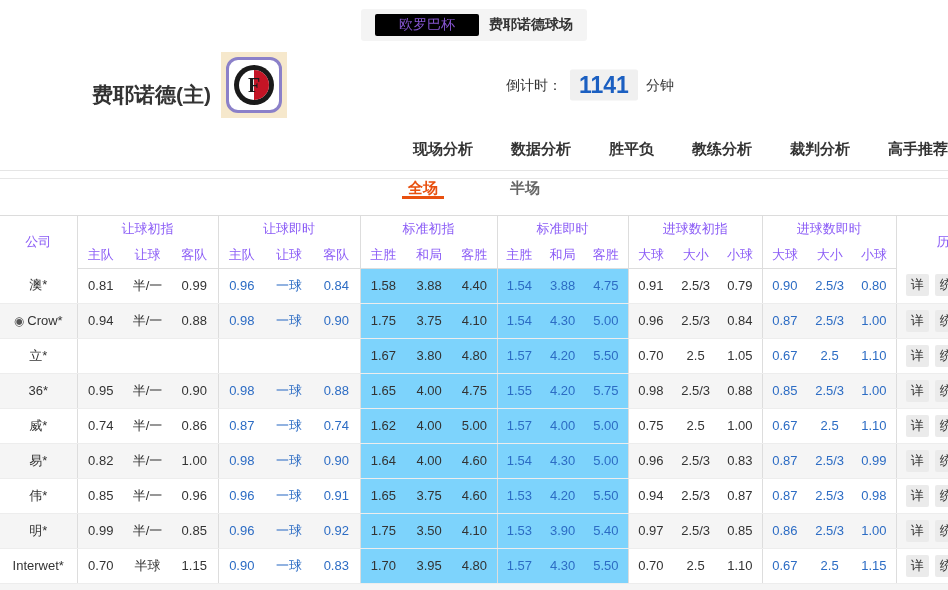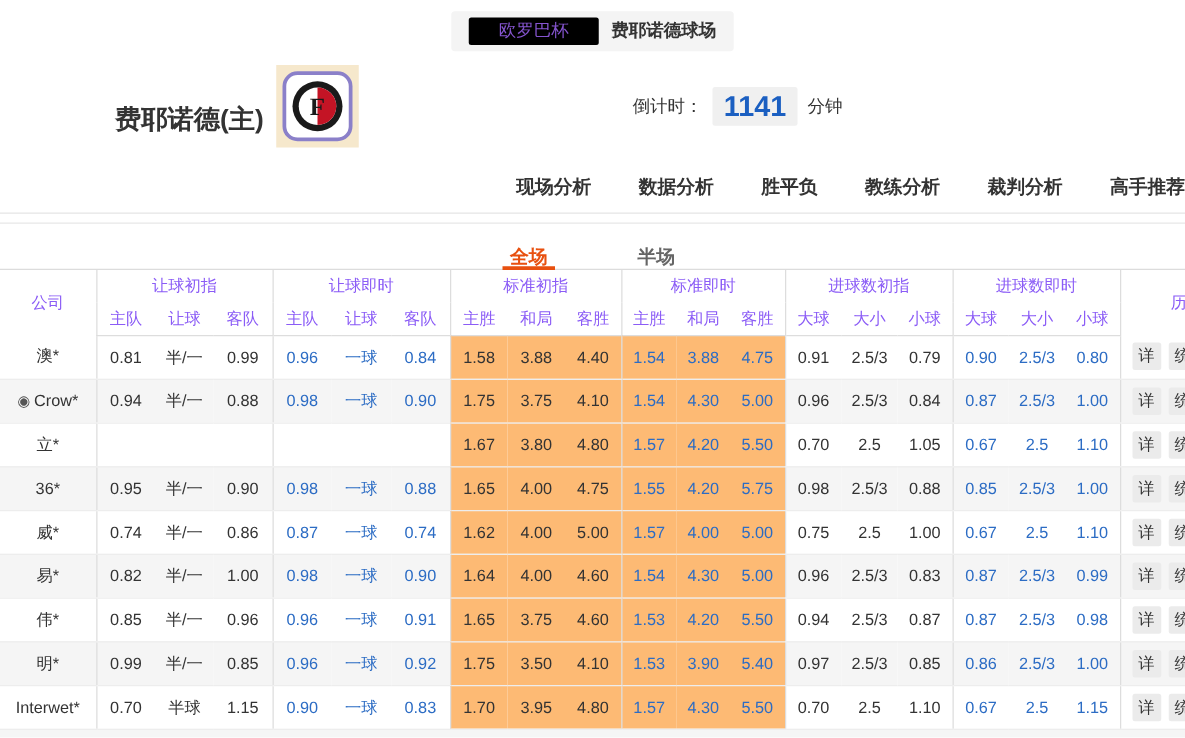--- a/index.html
+++ b/index.html
@@ -37,7 +37,7 @@
 
   
   .subtabs { height:38px; margin-top:7px; border-top:1px solid #e7e7e7; border-bottom:1px solid #dcdcdc;
-    display:flex; align-items:flex-end; justify-content:center; gap:72px; }
+    display:flex; align-items:flex-start; justify-content:center; gap:72px; }
   .subtab { font-size:15px; font-weight:bold; color:#666; display:flex; align-items:center;
     position:relative; cursor:pointer; }
   .subtab.active { color:#e8500f; }

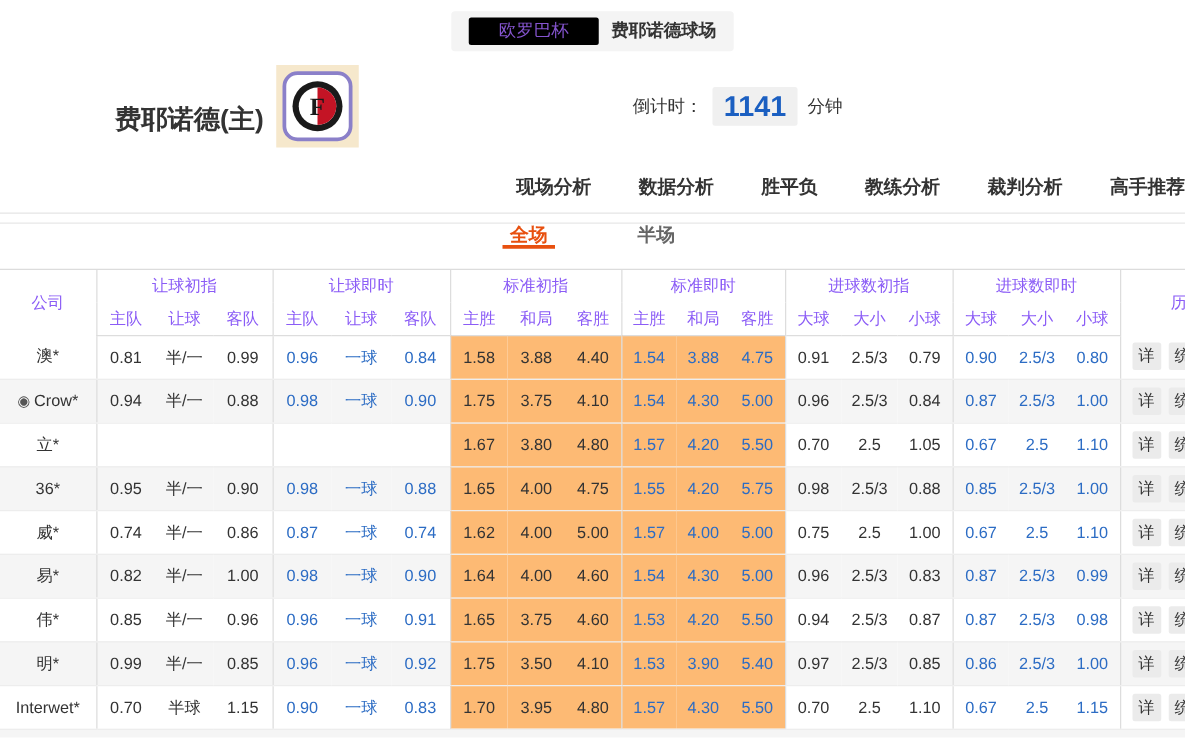--- a/index.html
+++ b/index.html
@@ -52,7 +52,7 @@
   td { height:35px; text-align:center; border-bottom:1px solid #ededed; color:#333; }
   tbody tr.zebra td { background:#f5f5f5; }
   .gstart { border-left:1px solid #ddd; }
-  td.cyan, tbody tr.zebra td.cyan { background:#fdba74; }
+  td.cyan, tbody tr.zebra td.cyan { background:#7dd3fc; }
   td.blue { color:#2c6cc4; }
   td.company { color:#333; }
   .ball-icon { color:#555; font-size:12px; margin-right:3px; }

